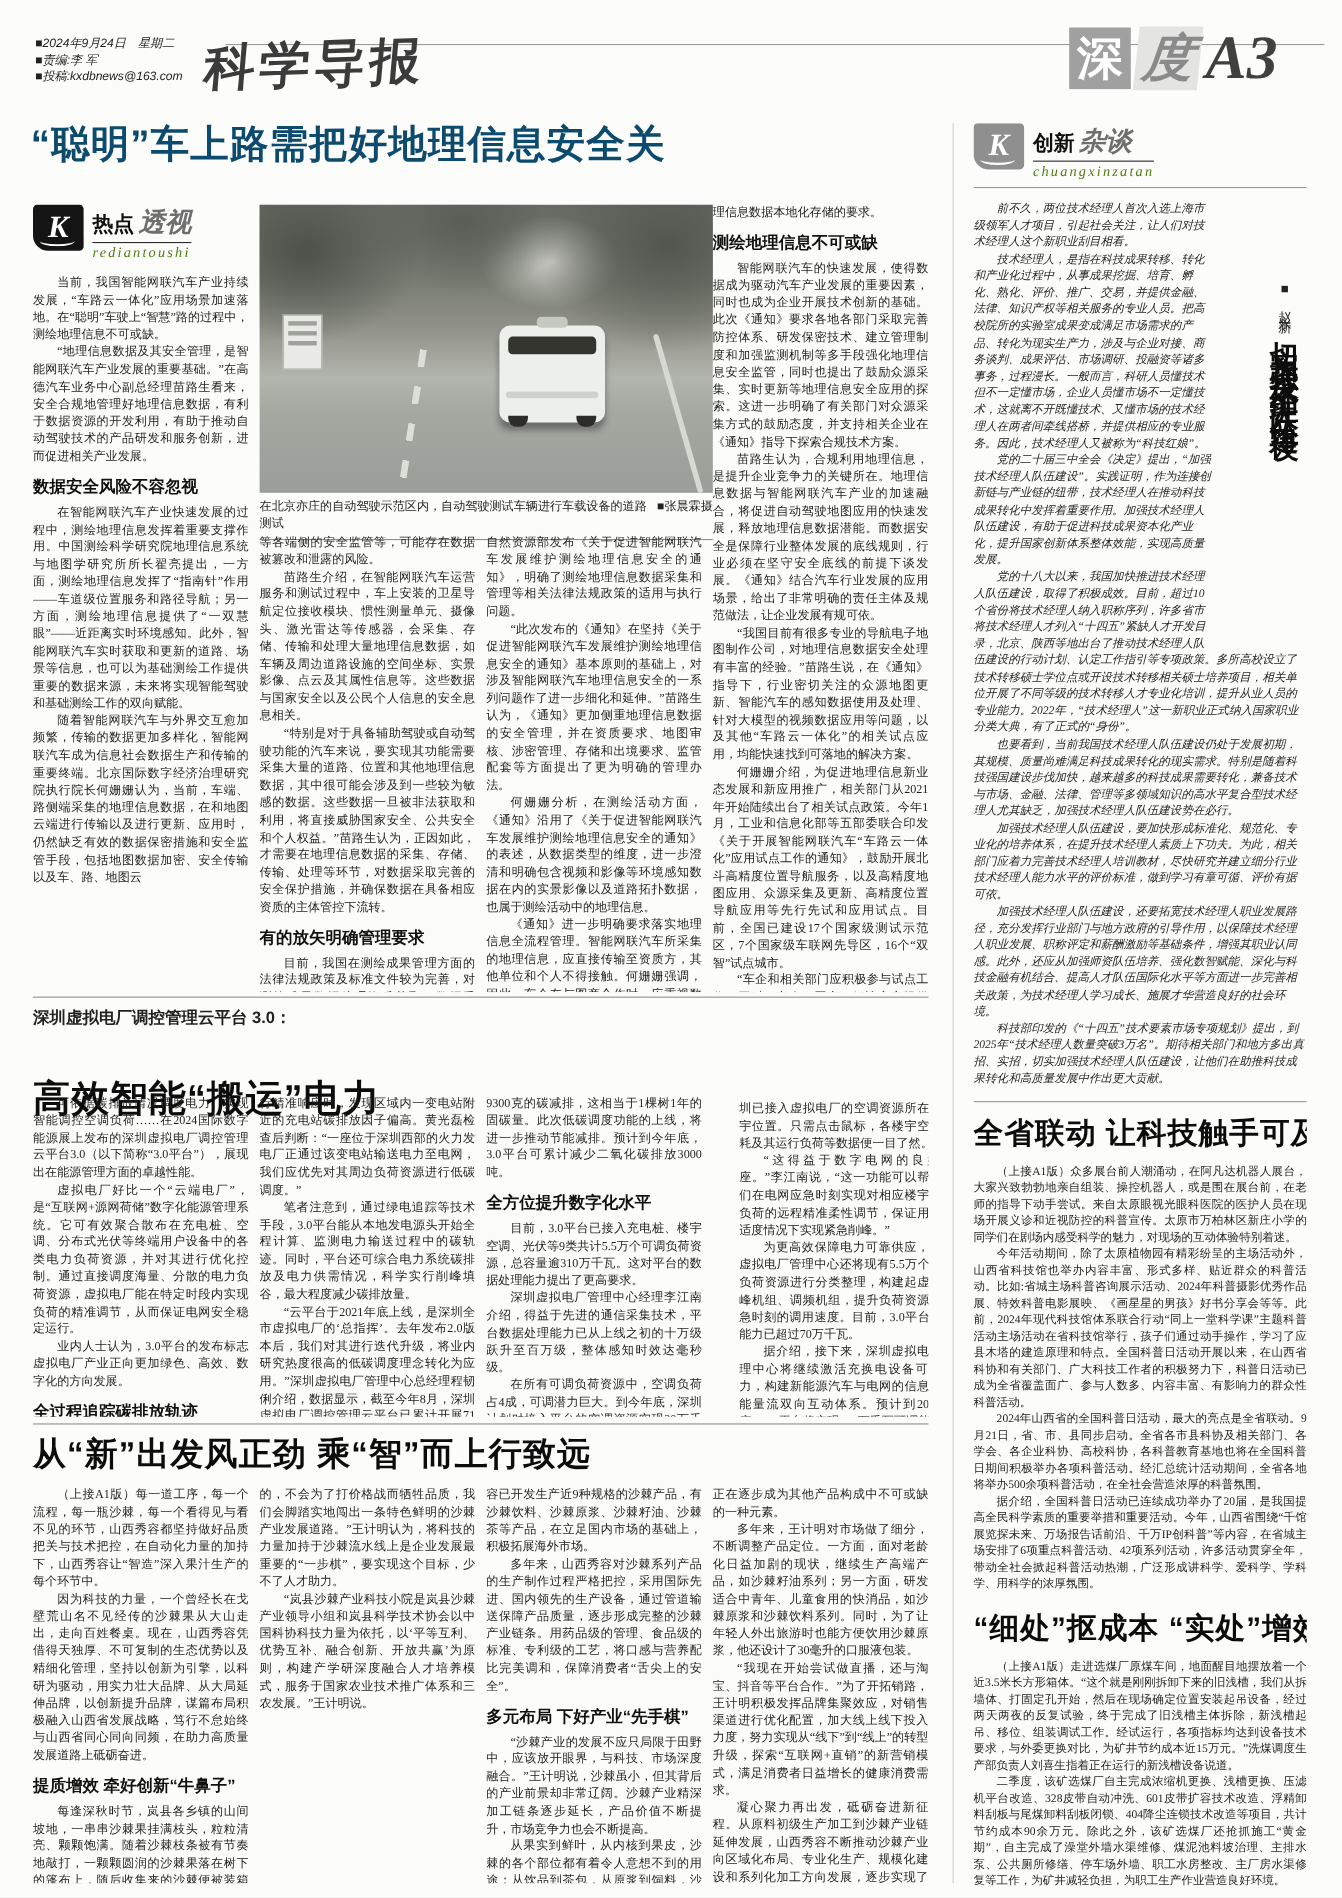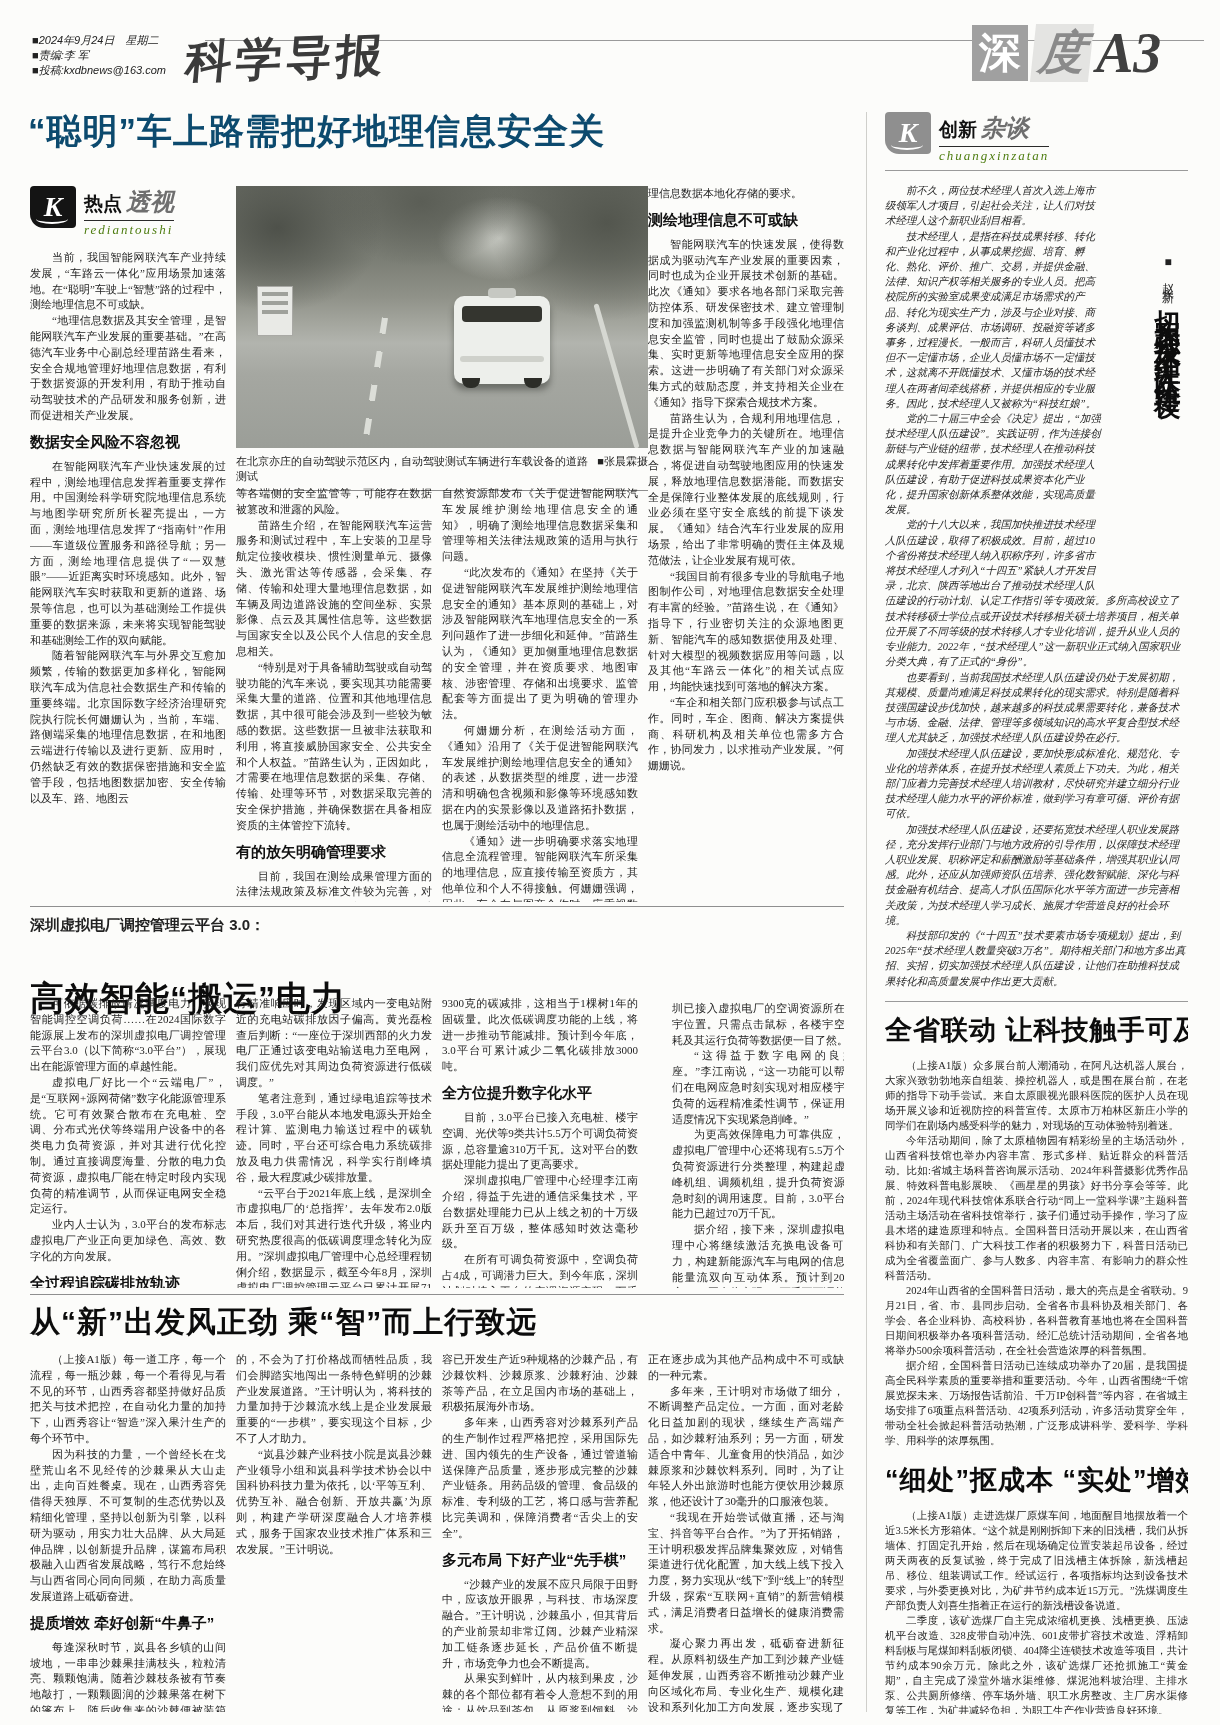--- a/index.html
+++ b/index.html
@@ -172,6 +172,7 @@
         <p class="para">智能网联汽车的快速发展，使得数据成为驱动汽车产业发展的重要因素，同时也成为企业开展技术创新的基础。此次《通知》要求各地各部门采取完善防控体系、研发保密技术、建立管理制度和加强监测机制等多手段强化地理信息安全监管，同时也提出了鼓励众源采集、实时更新等地理信息安全应用的探索。这进一步明确了有关部门对众源采集方式的鼓励态度，并支持相关企业在《通知》指导下探索合规技术方案。</p>
         <p class="para">苗路生认为，合规利用地理信息，是提升企业竞争力的关键所在。地理信息数据与智能网联汽车产业的加速融合，将促进自动驾驶地图应用的快速发展，释放地理信息数据潜能。而数据安全是保障行业整体发展的底线规则，行业必须在坚守安全底线的前提下谈发展。《通知》结合汽车行业发展的应用场景，给出了非常明确的责任主体及规范做法，让企业发展有规可依。</p>
         <p class="para">“我国目前有很多专业的导航电子地图制作公司，对地理信息数据安全处理有丰富的经验。”苗路生说，在《通知》指导下，行业密切关注的众源地图更新、智能汽车的感知数据使用及处理、针对大模型的视频数据应用等问题，以及其他“车路云一体化”的相关试点应用，均能快速找到可落地的解决方案。</p>
+        <p class="para">何姗姗介绍，为促进地理信息新业态发展和新应用推广，相关部门从2021年开始陆续出台了相关试点政策。今年1月，工业和信息化部等五部委联合印发《关于开展智能网联汽车“车路云一体化”应用试点工作的通知》，鼓励开展北斗高精度位置导航服务，以及高精度地图应用、众源采集及更新、高精度位置导航应用等先行先试和应用试点。目前，全国已建设17个国家级测试示范区，7个国家级车联网先导区，16个“双智”试点城市。</p>
         <p class="para">“车企和相关部门应积极参与试点工作。同时，车企、图商、解决方案提供商、科研机构及相关单位也需多方合作，协同发力，以求推动产业发展。”何姗姗说。</p>
       </div>
   </div>

